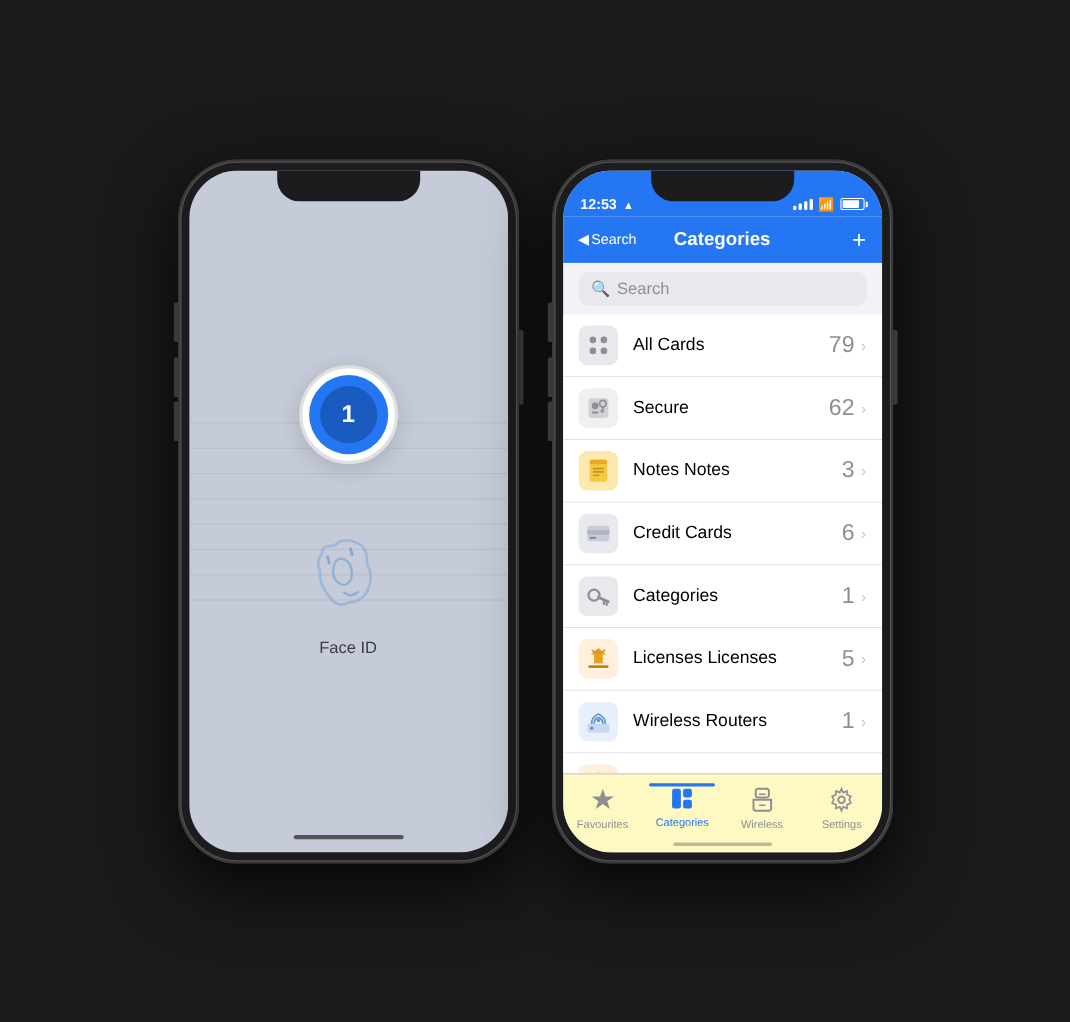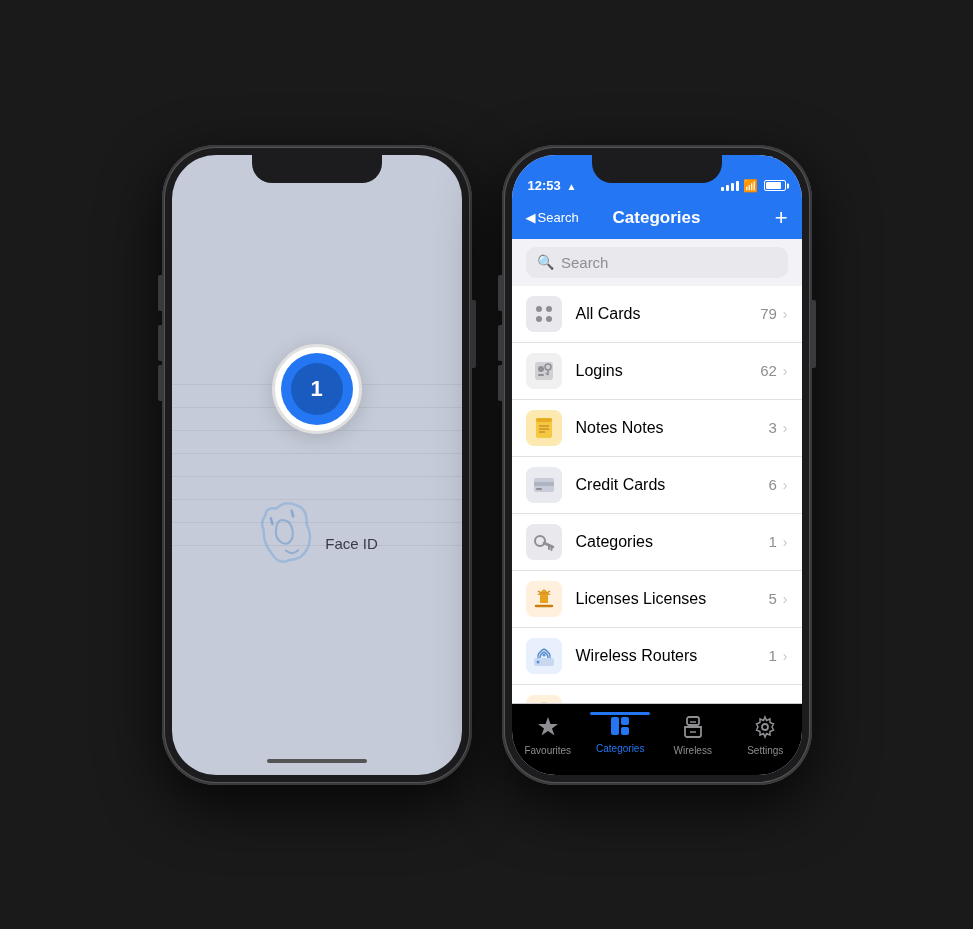--- a/index.html
+++ b/index.html
@@ -374,7 +374,7 @@
 
     .cat-count {
       color: #8e8e93;
-      font-size: 15px;
+      font-size: 21px;
       margin-right: 6px;
     }
 

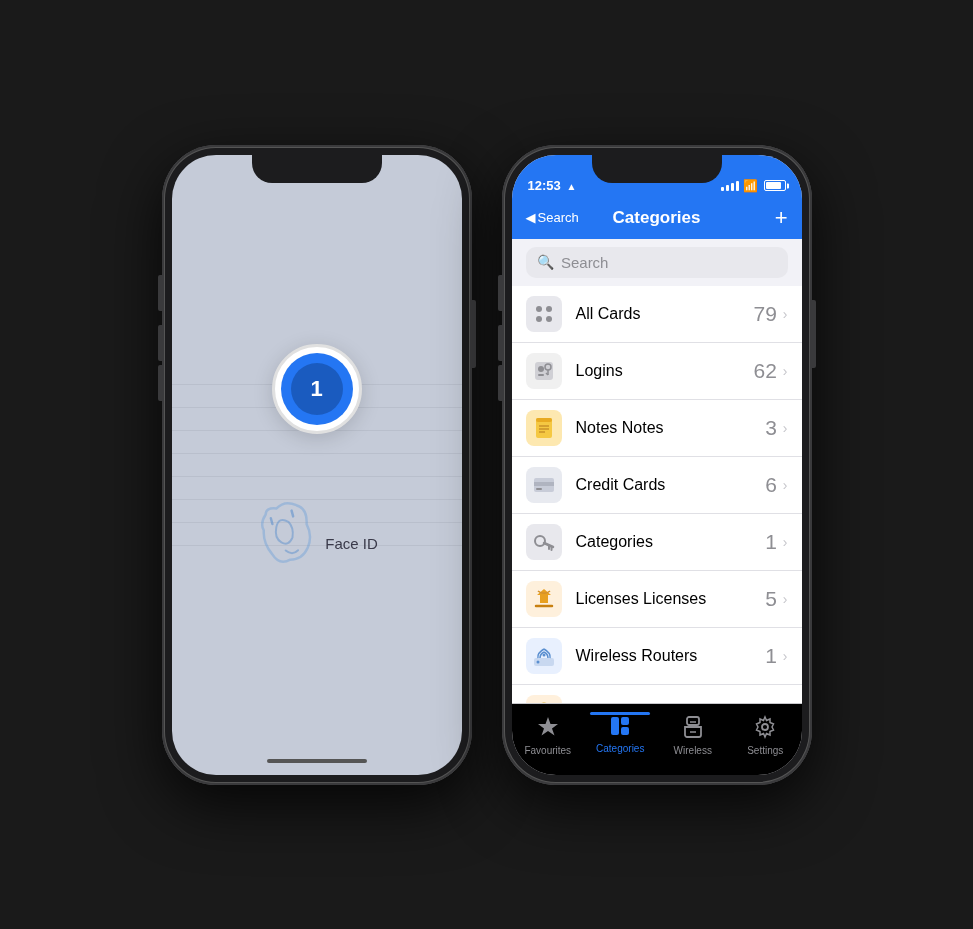--- a/index.html
+++ b/index.html
@@ -583,7 +583,7 @@
                 <line x1="15" y1="15" x2="17" y2="17" stroke="#8e8e93" stroke-width="1.5"></line>
               </svg>
             </div>
-            <span class="cat-label">Logins</span>
+            <span class="cat-label">Secure</span>
             <span class="cat-count">62</span>
             <span class="cat-chevron">›</span>
           </div>

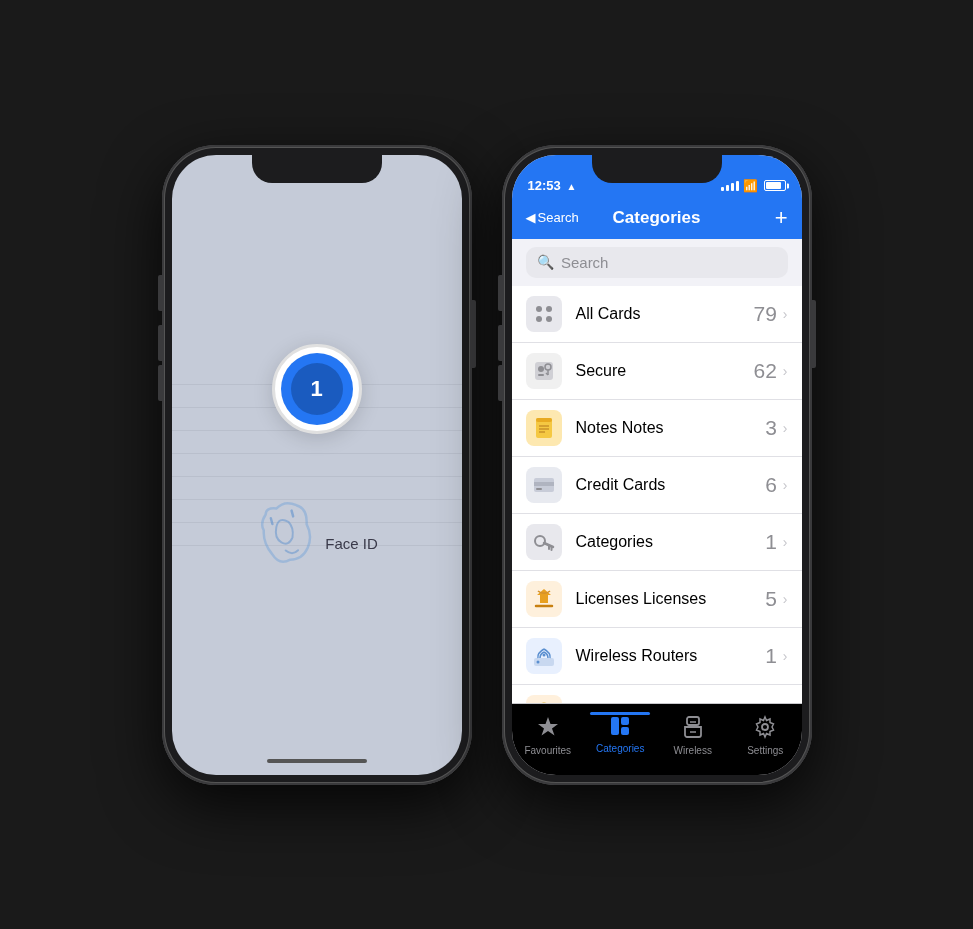--- a/index.html
+++ b/index.html
@@ -162,7 +162,7 @@
 
     .face-id-icon-area {
       display: flex;
-      flex-direction: row;
+      flex-direction: column;
       align-items: center;
       position: relative;
       z-index: 2;

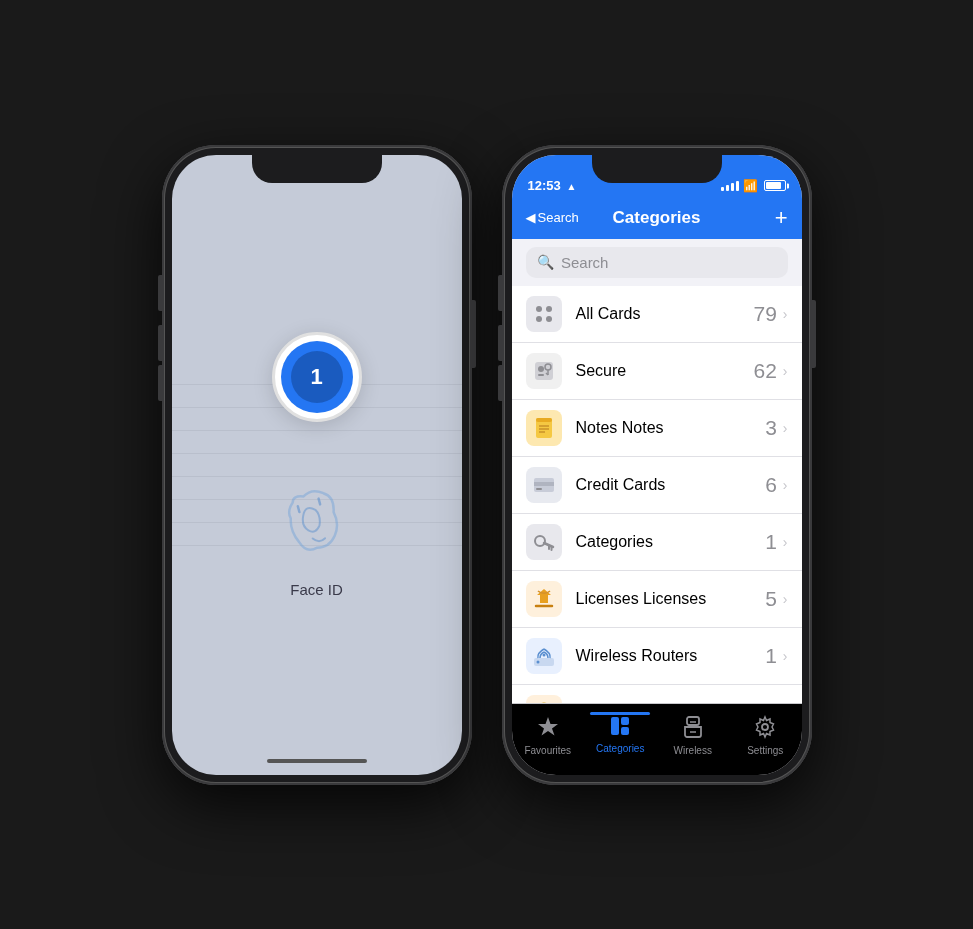--- a/index.html
+++ b/index.html
@@ -385,7 +385,7 @@
 
     
     .tab-bar {
-      background: #000000;
+      background: #fef9c3;
       border-top: 0.5px solid #c8c8cc;
       height: 72px;
       display: flex;

